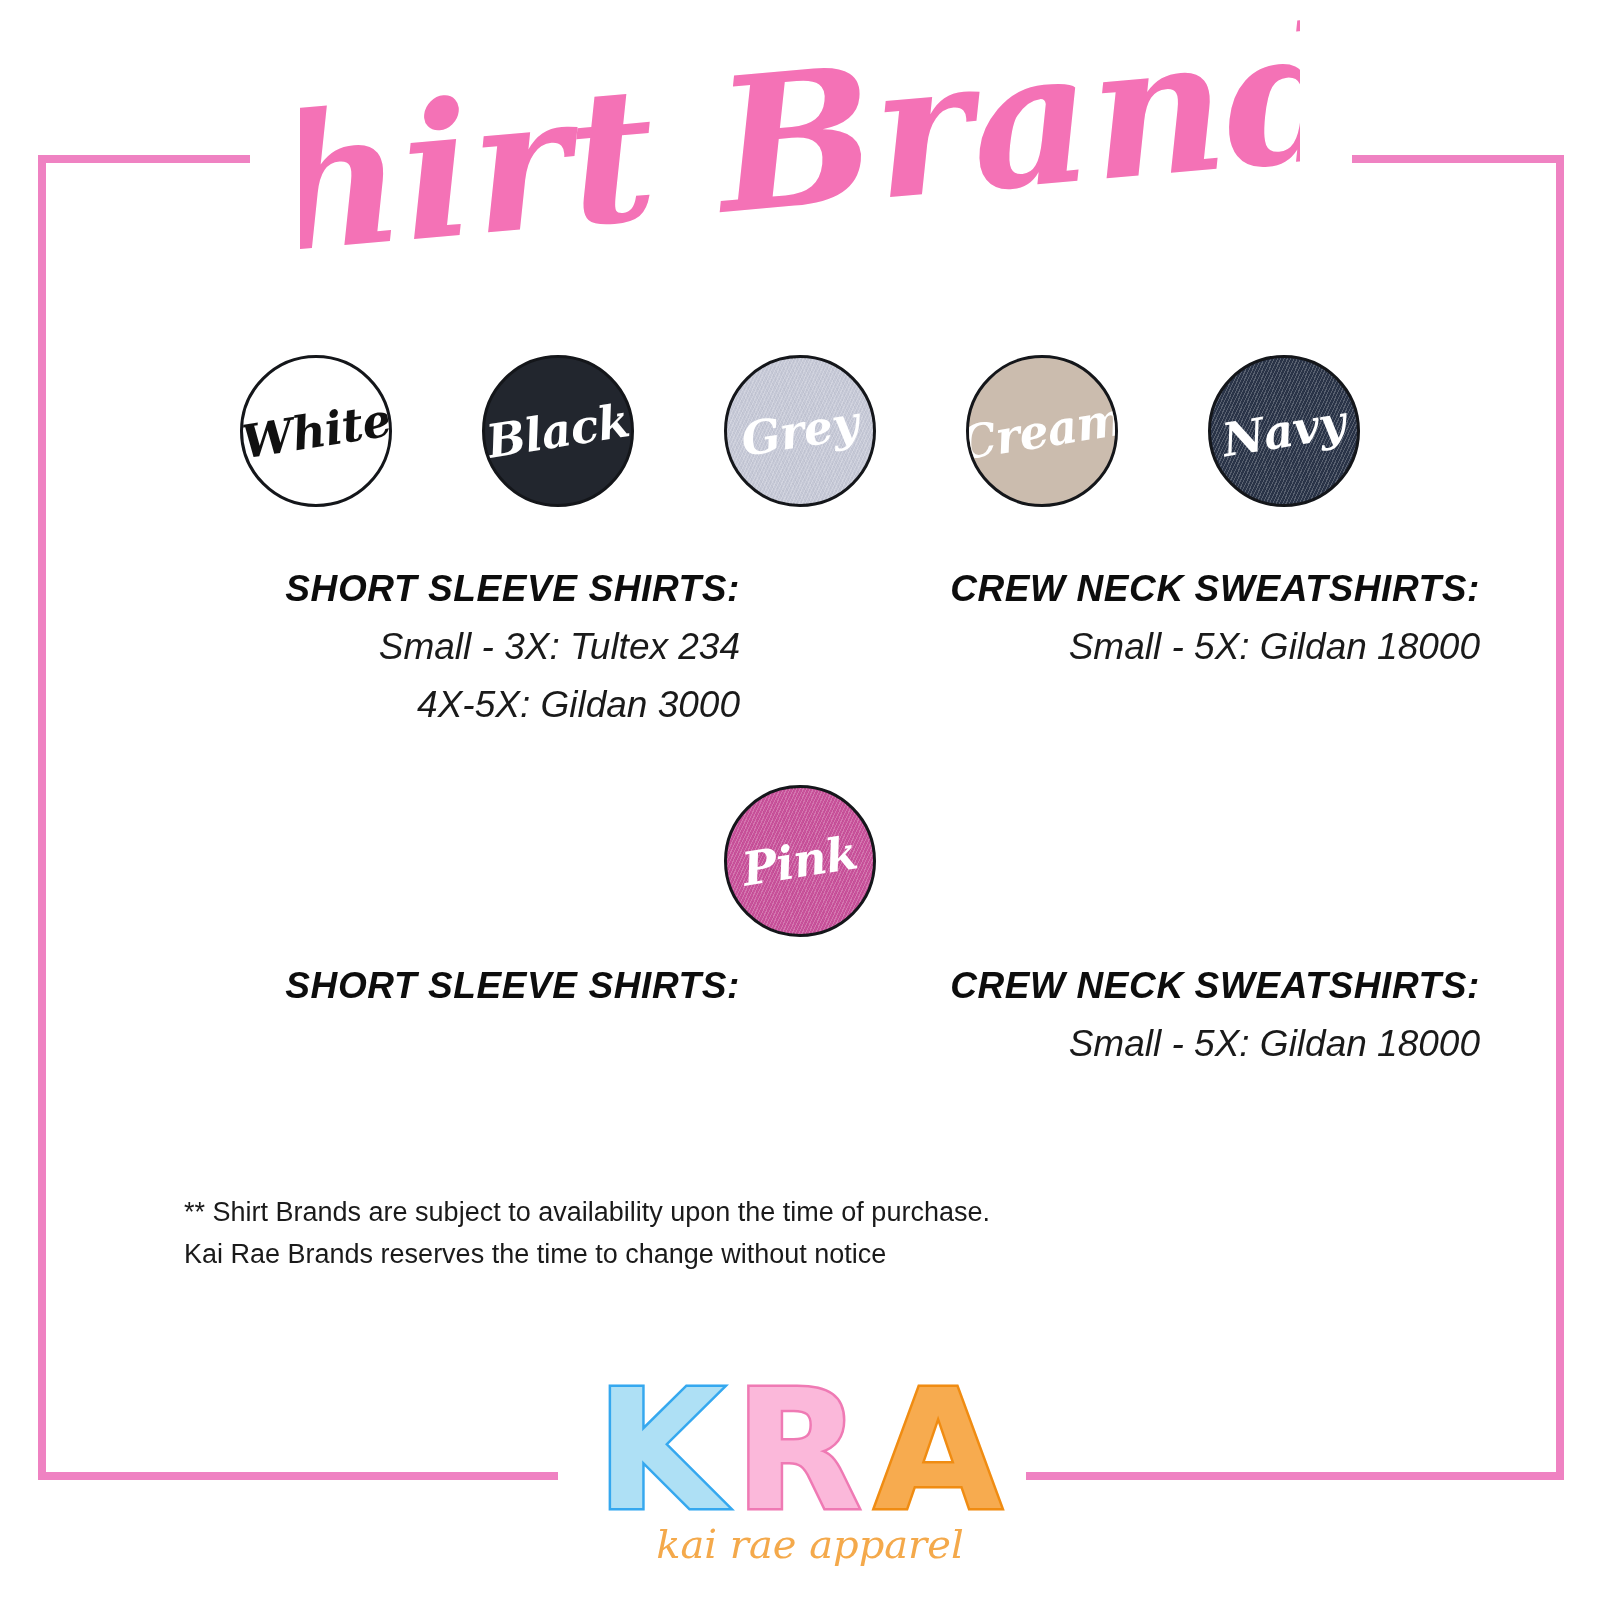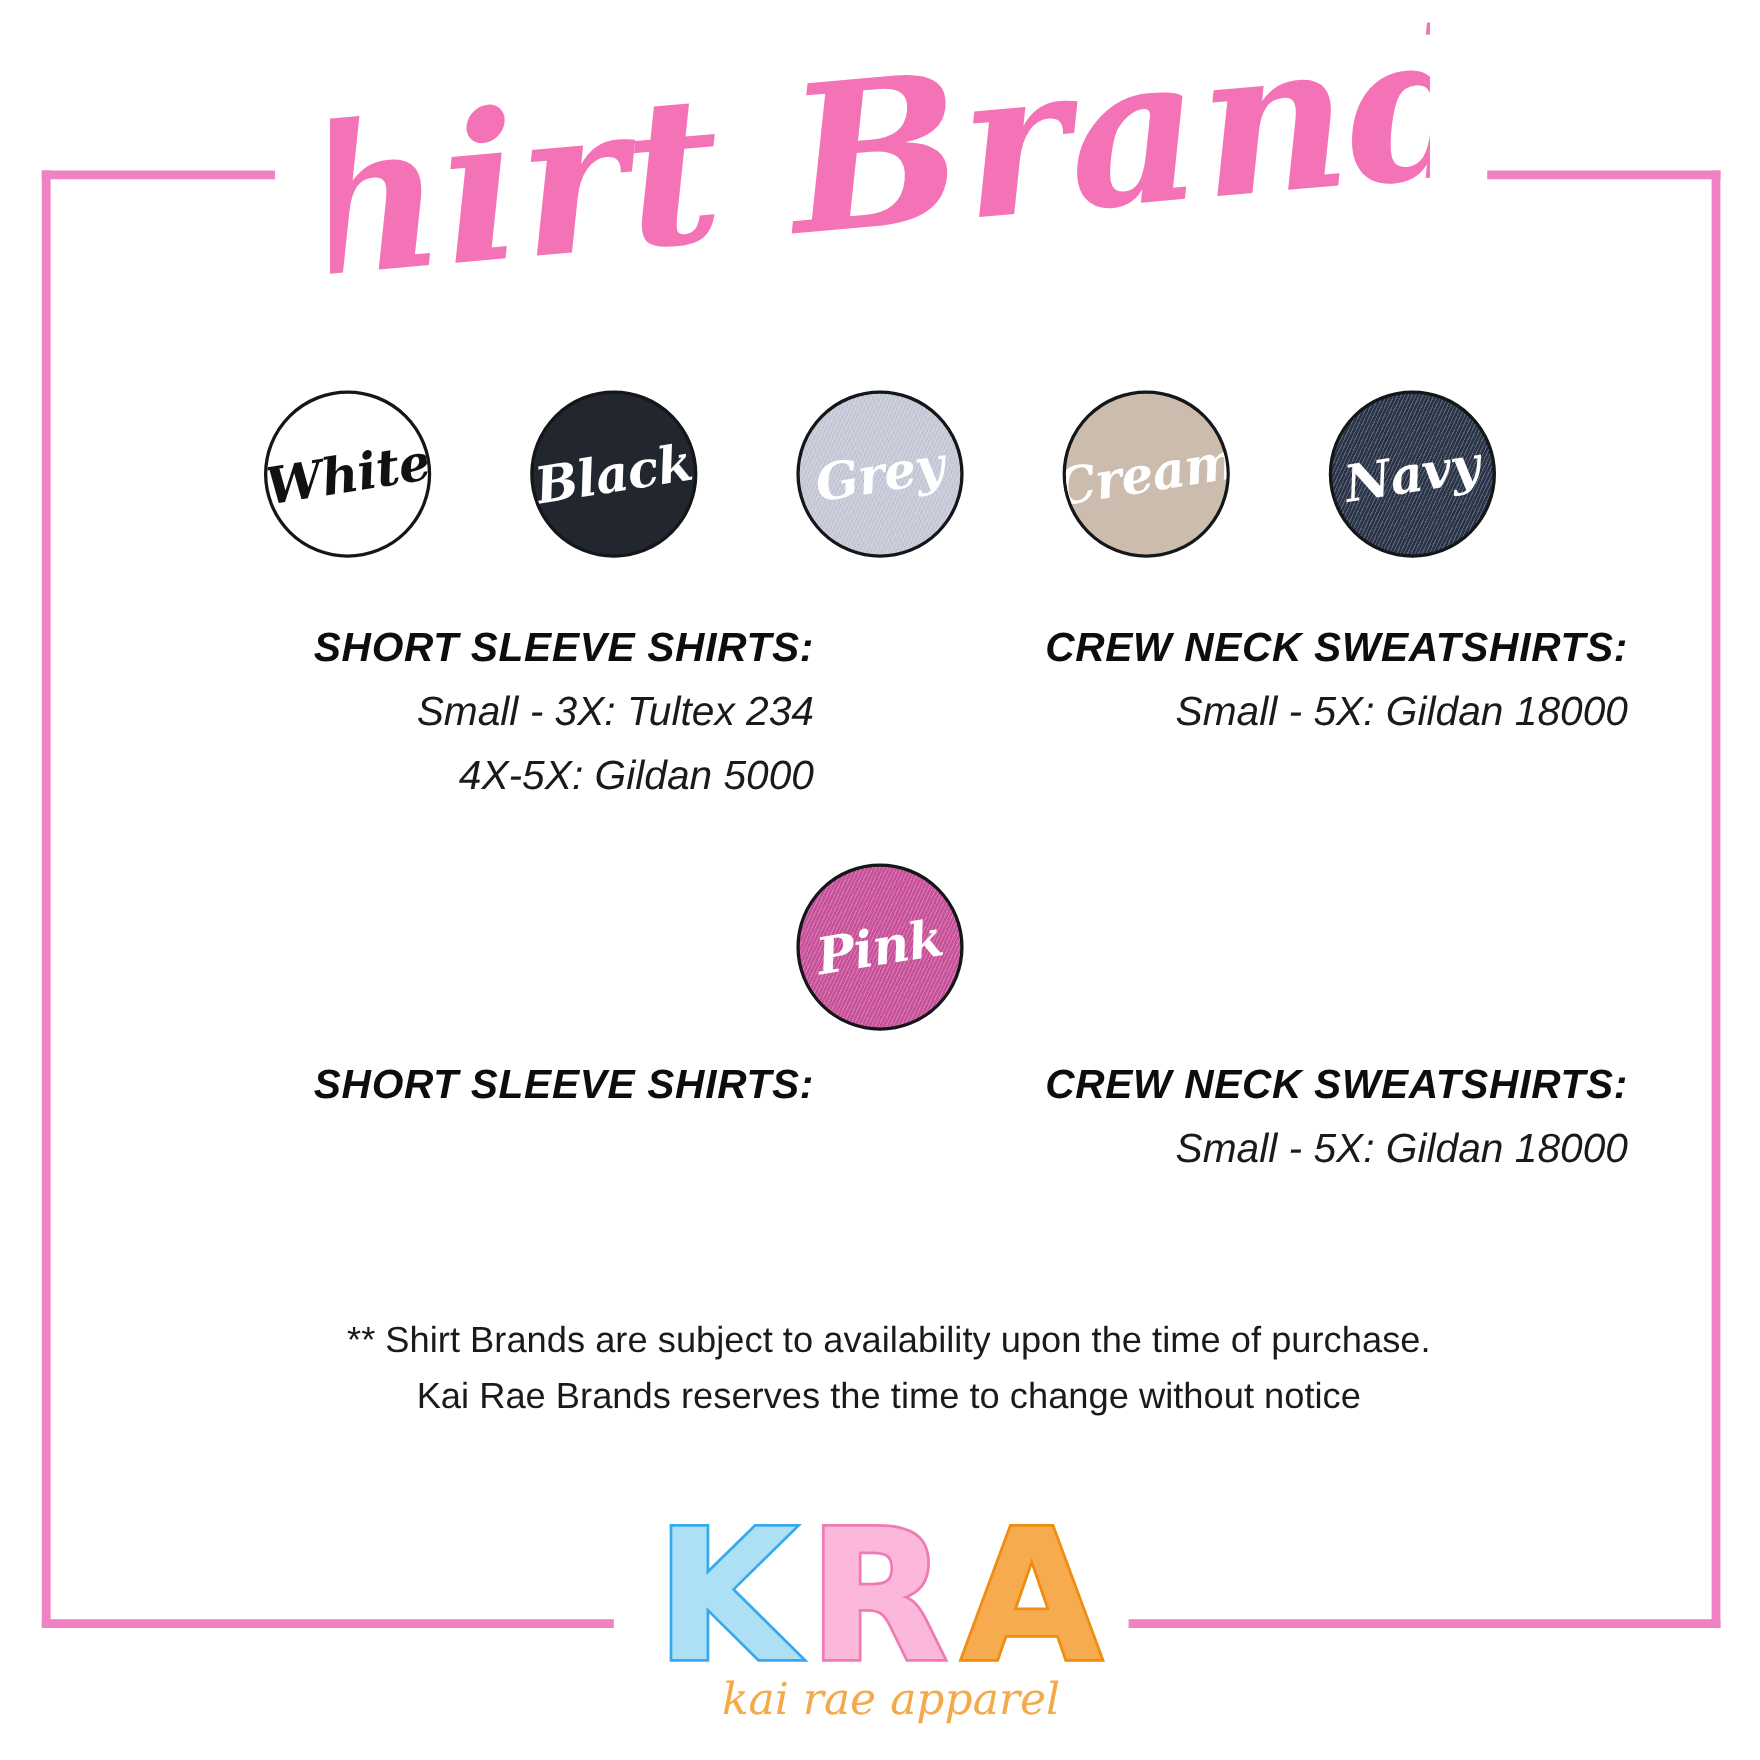--- a/index.html
+++ b/index.html
@@ -198,7 +198,7 @@
   <div class="info-block block-ss-1">
     <div class="info-heading">SHORT SLEEVE SHIRTS:</div>
     <div class="info-line">Small - 3X: Tultex 234</div>
-    <div class="info-line">4X-5X: Gildan 5000</div>
+    <div class="info-line">4X-5X: Gildan 3000</div>
   </div>
 
   <div class="info-block block-cn-1">

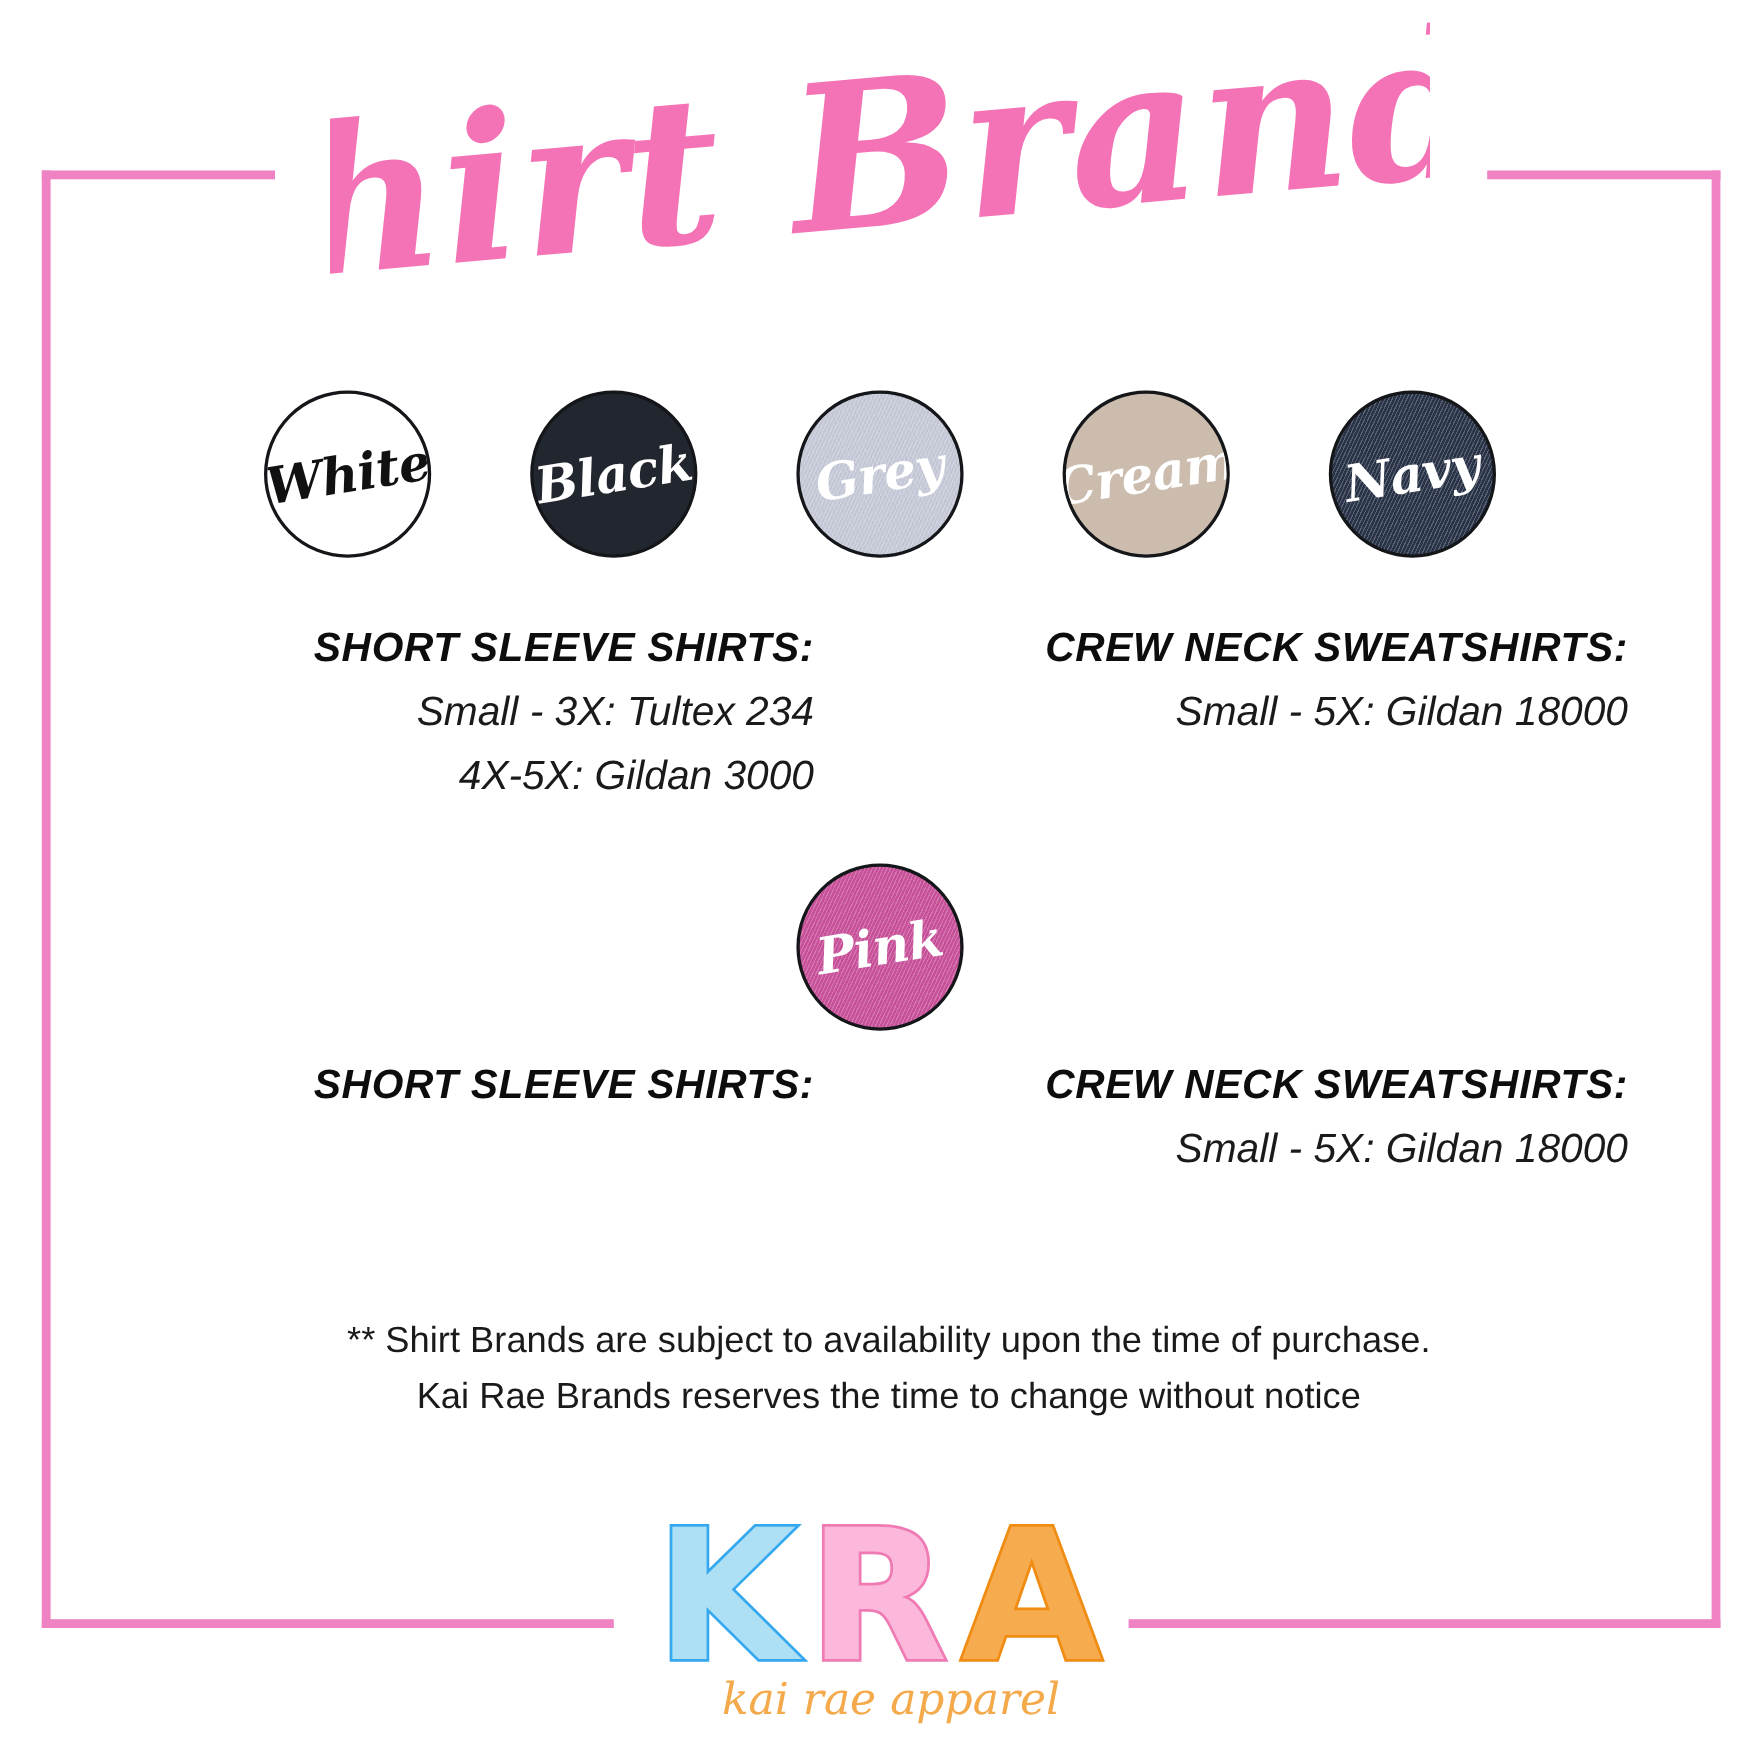--- a/index.html
+++ b/index.html
@@ -132,12 +132,12 @@
   
   .disclaimer {
     position: absolute;
-    left: 208px;
+    left: 184px;
     width: 1200px;
     top: 1192px;
-    text-align: center;
-    font-family: "Liberation Sans", sans-serif;
-    font-size: 33px;
+    text-align: left;
+    font-family: "Liberation Sans", sans-serif;
+    font-size: 27px;
     color: #1a1a1a;
     line-height: 1.55;
   }

